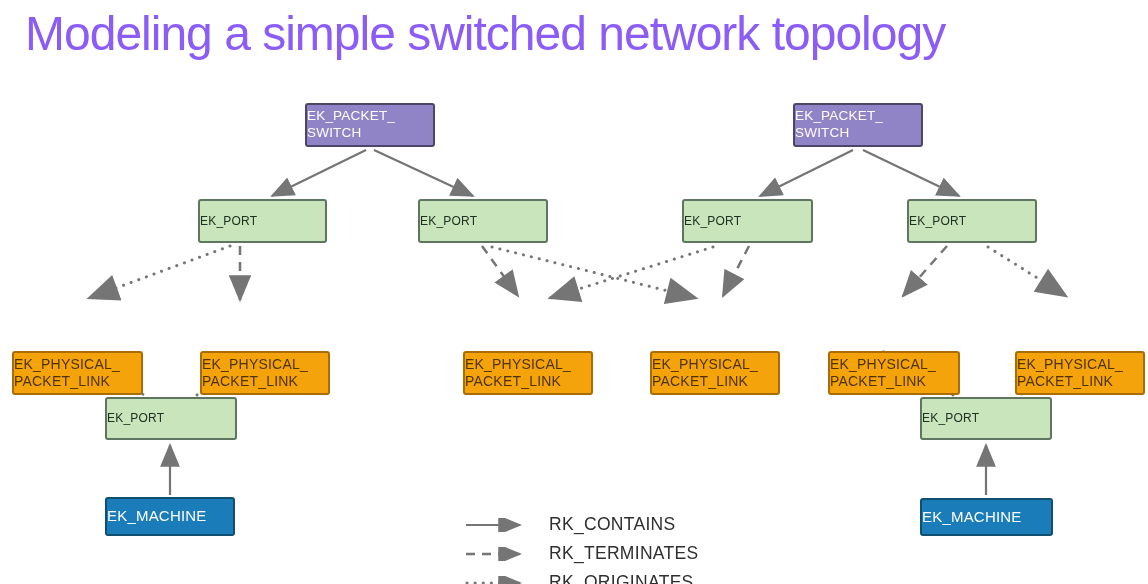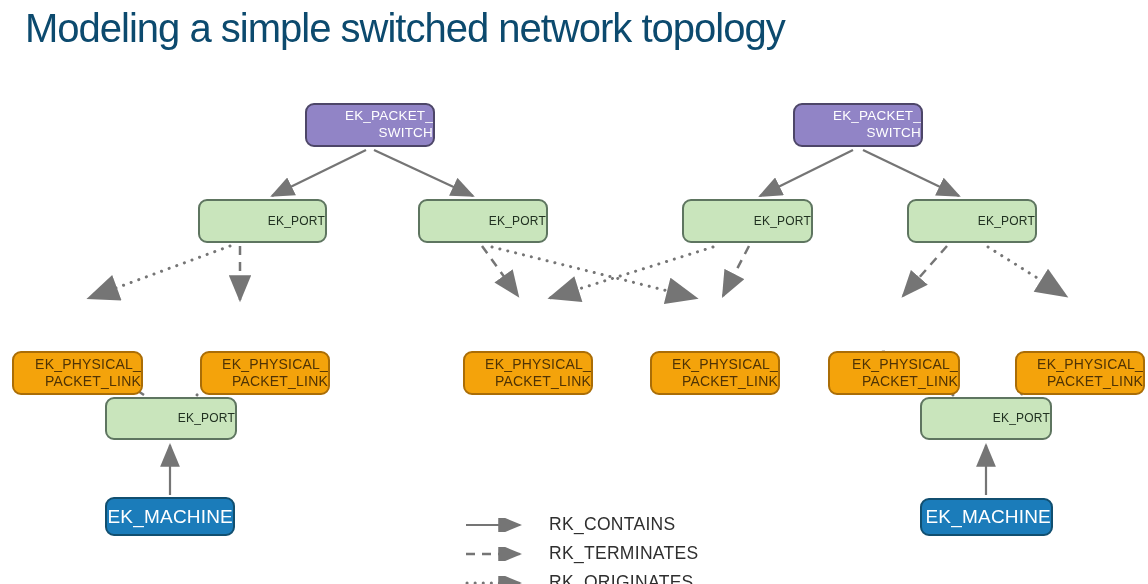--- a/index.html
+++ b/index.html
@@ -9,7 +9,7 @@
   }
   .page-title{
     position:absolute;left:25px;top:6px;margin:0;
-    font-size:40px;font-weight:400;letter-spacing:-1px;color:#0c4a6e;
+    font-size:48px;font-weight:400;letter-spacing:-1px;color:#8b5cf6;
     white-space:nowrap;
   }
   svg.edges{position:absolute;left:0;top:0;}

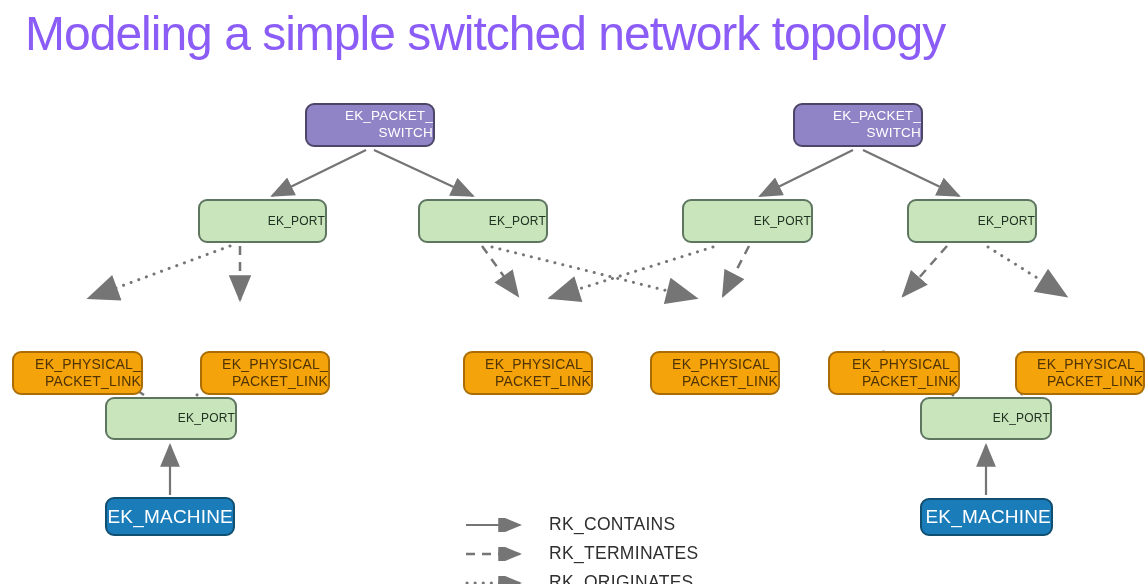--- a/index.html
+++ b/index.html
@@ -19,8 +19,8 @@
   .edge.dotted{stroke-width:3;stroke-linecap:round;stroke-dasharray:0.1 8;}
   .arrowhead{fill:var(--edge,#757575);}
   .node{
-    position:absolute;box-sizing:border-box;border-radius:9px;border:2px solid;
-    display:flex;flex-direction:column;align-items:flex-end;justify-content:center;
+    position:absolute;box-sizing:border-box;border-radius:3px;border:2px solid;
+    display:flex;flex-direction:column;align-items:flex-start;justify-content:center;
     text-align:center;line-height:1.25;letter-spacing:0.2px;
   }
   .node.switch{background:var(--switch-fill);border-color:var(--switch-border);

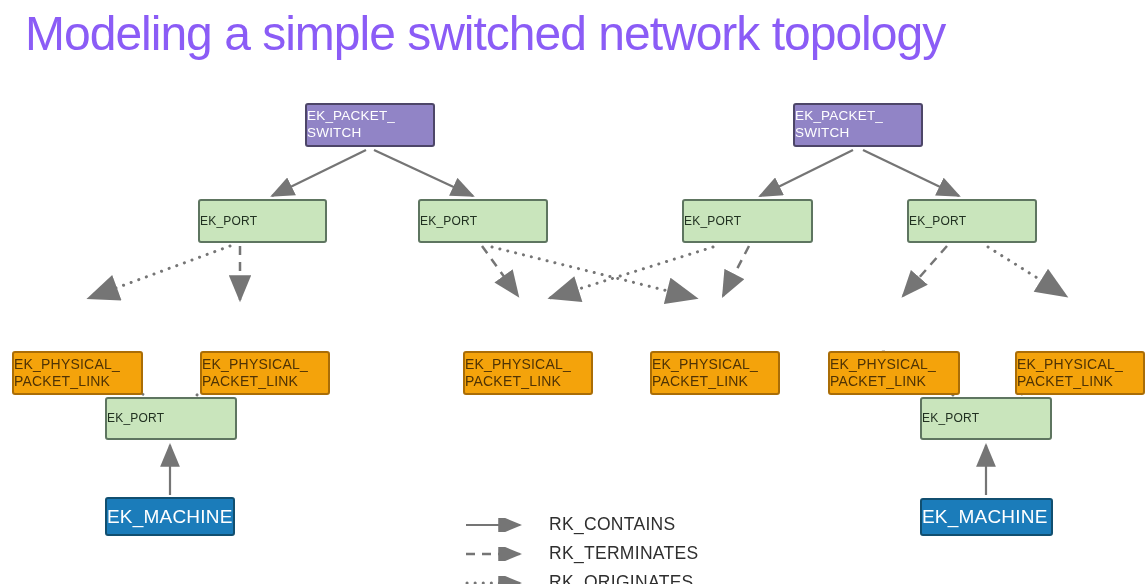--- a/index.html
+++ b/index.html
@@ -30,7 +30,7 @@
   .node.link{background:var(--link-fill);border-color:var(--link-border);
     color:var(--link-text);font-size:14px;font-weight:500;margin-top:47px;}
   .node.machine{background:var(--machine-fill);border-color:var(--machine-border);
-    color:var(--machine-text);font-size:19px;}
+    color:var(--machine-text);font-size:15px;}
   .legend{position:absolute;left:464px;top:481px;margin-top:29px;}
   .legend-row{display:flex;align-items:center;height:29px;}
   .legend-row svg{display:block;}

